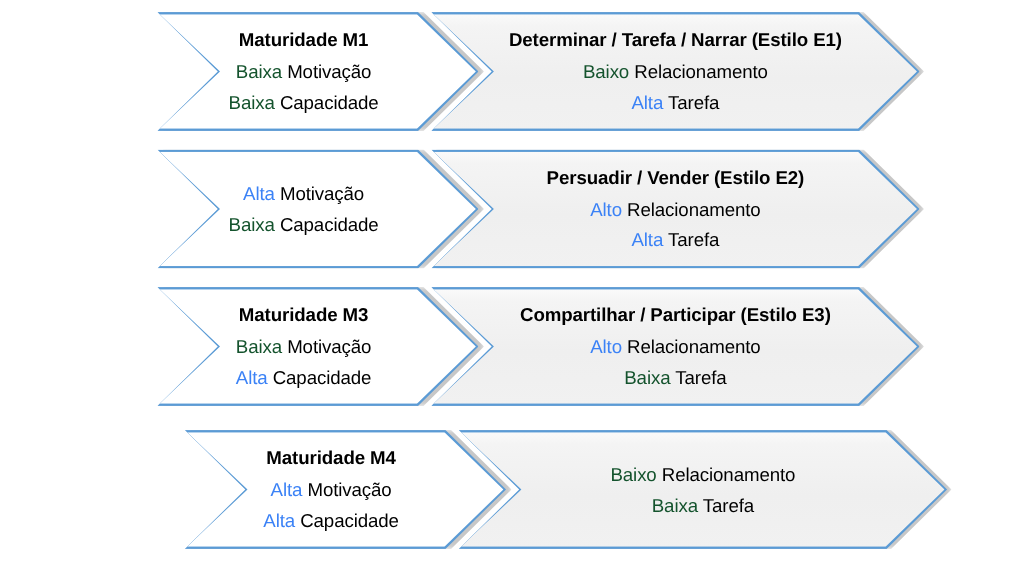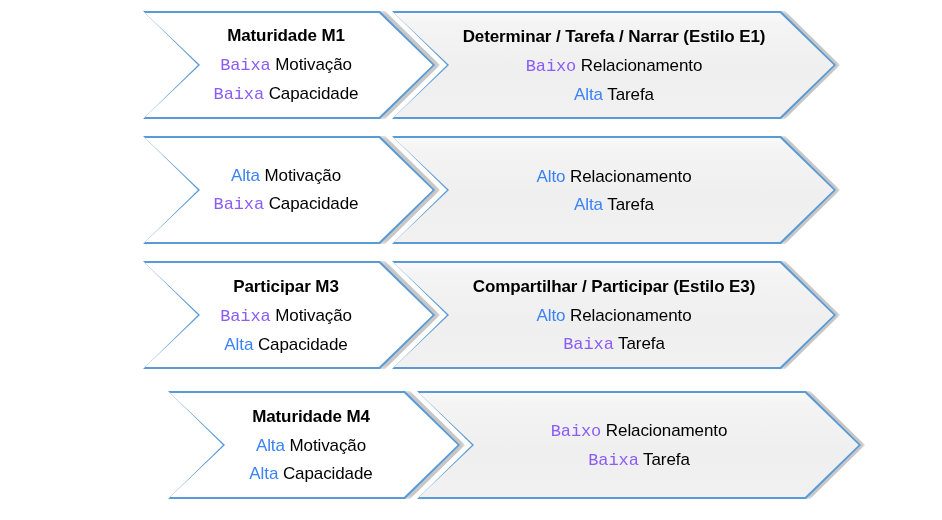--- a/index.html
+++ b/index.html
@@ -146,7 +146,7 @@
     color: #000000;
     pointer-events: none;
   }
-  .text-left  { left: 182px; width: 208px; }
+  .text-left  { left: 172px; width: 208px; }
   .text-right { left: 404px; width: 420px; }
 
   .line {

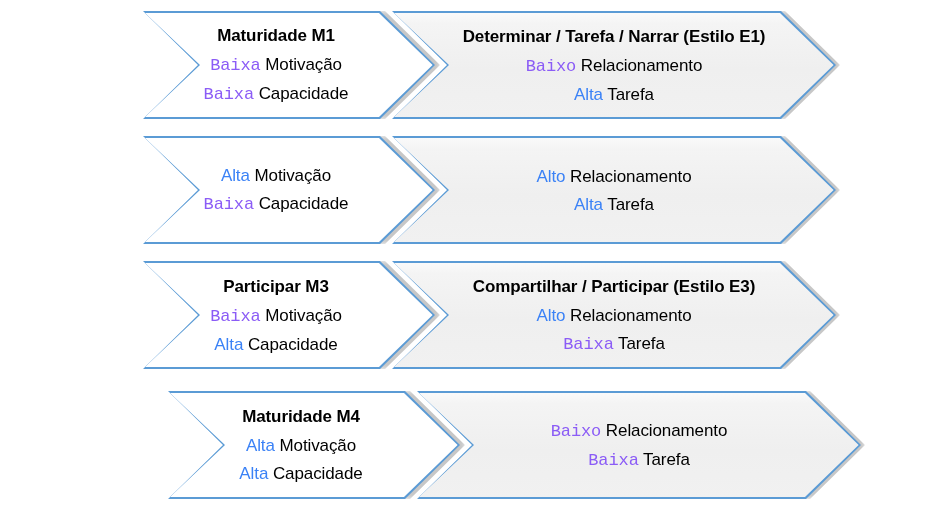--- a/index.html
+++ b/index.html
@@ -167,7 +167,7 @@
   }
   .line-body:last-child { margin-bottom: 0; }
 
-  .lvl-low  { color: #8b5cf6; font-family: Liberation Mono, monospace; }
+  .lvl-low  { color: #14532d; }
   .lvl-high { color: #3b82f6; }
 </style>
 </head>

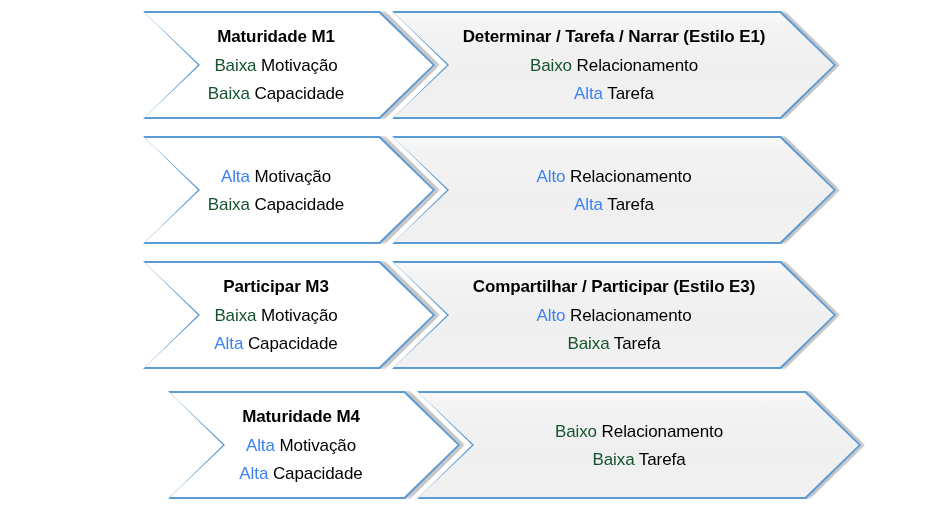--- a/index.html
+++ b/index.html
@@ -208,6 +208,7 @@
         <div class="line line-body"><span class="lvl-low">Baixa</span> <span>Capacidade</span></div>
       </div>
       <div class="chev-text text-right">
+        <div class="line line-title">Persuadir / Vender (Estilo E2)</div>
         <div class="line line-body"><span class="lvl-high">Alto</span> <span>Relacionamento</span></div>
         <div class="line line-body"><span class="lvl-high">Alta</span> <span>Tarefa</span></div>
       </div>

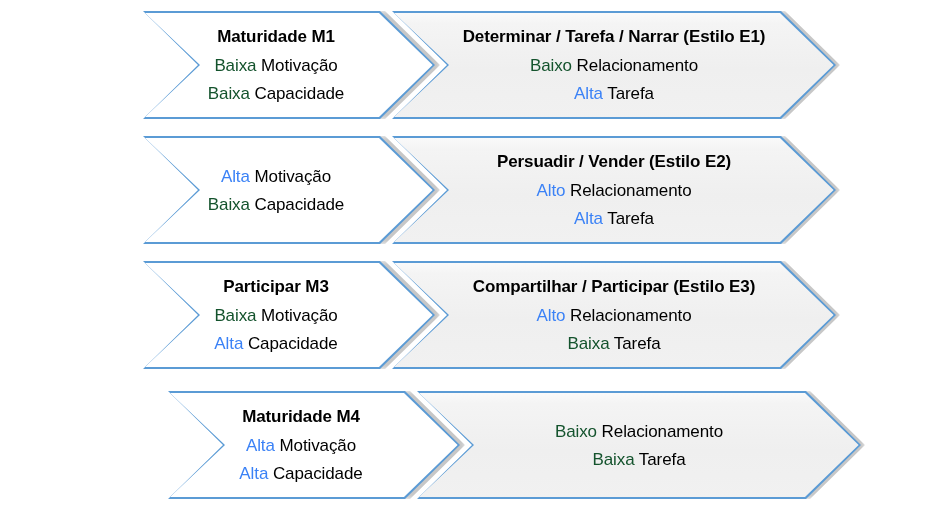--- a/index.html
+++ b/index.html
@@ -223,7 +223,7 @@
         <div class="chev-inner"></div>
       </div>
       <div class="chev-text text-left">
-        <div class="line line-title">Participar M3</div>
+        <div class="line line-title">Maturidade M3</div>
         <div class="line line-body"><span class="lvl-low">Baixa</span> <span>Motivação</span></div>
         <div class="line line-body"><span class="lvl-high">Alta</span> <span>Capacidade</span></div>
       </div>

